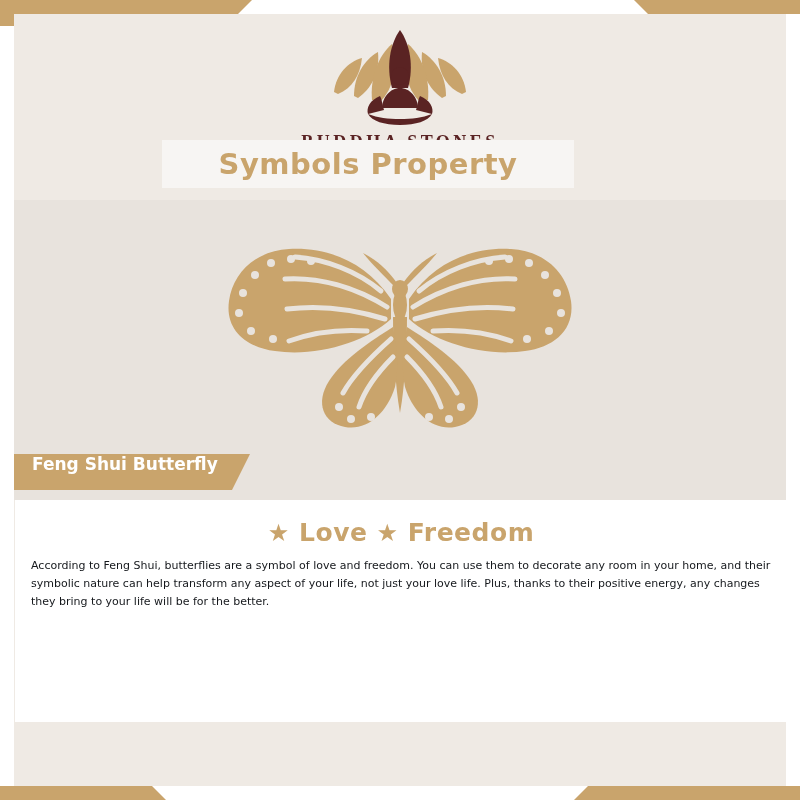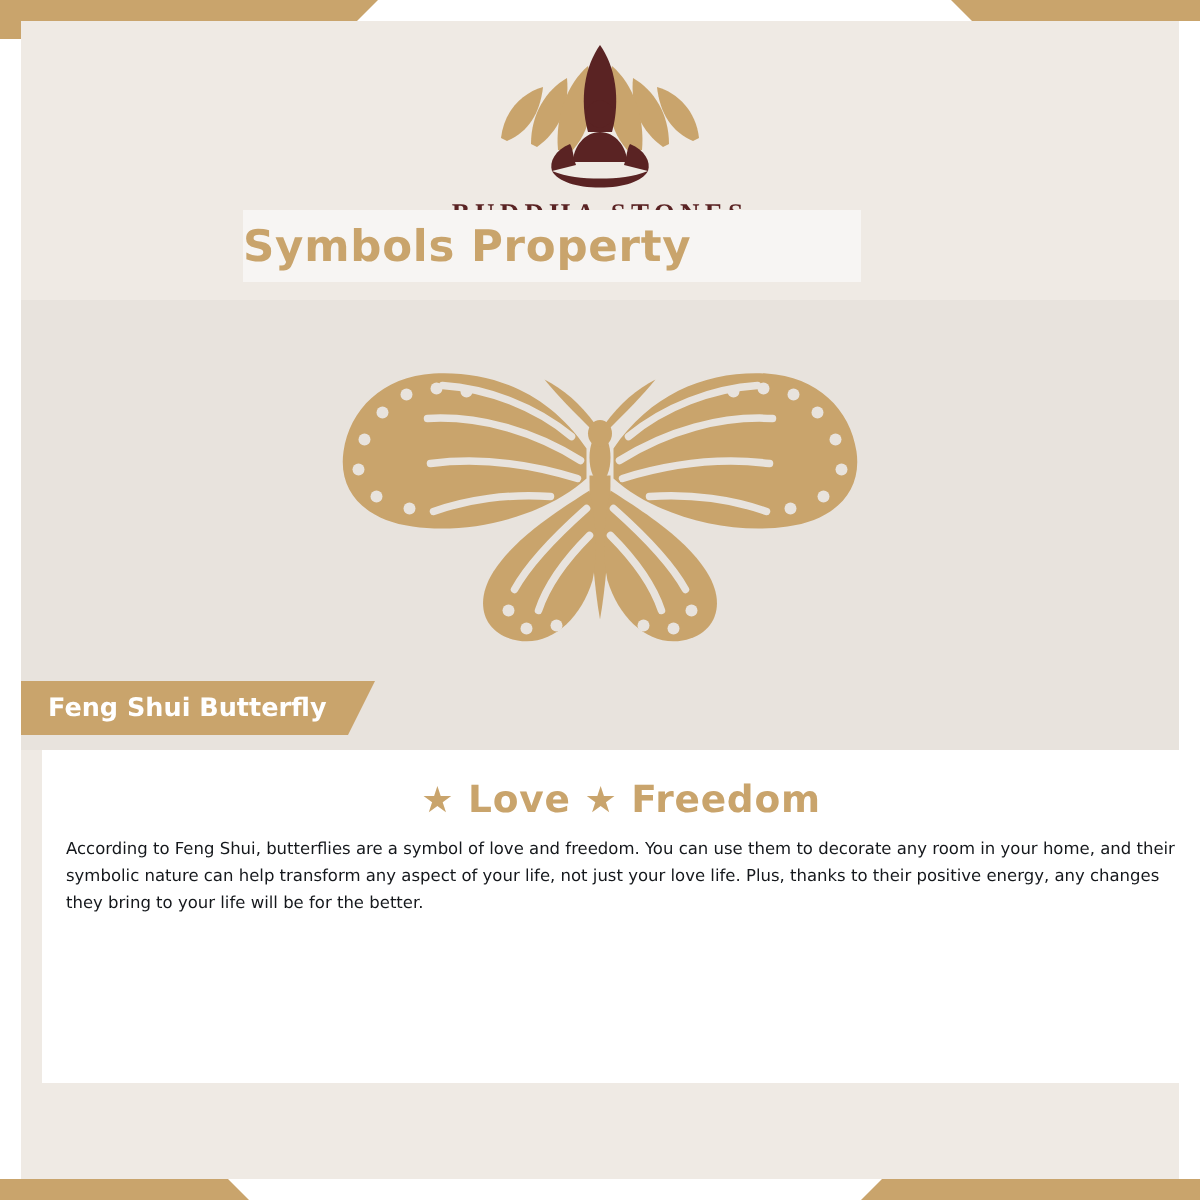--- a/index.html
+++ b/index.html
@@ -114,6 +114,7 @@
     background: #f7f5f3;
     display: flex;
     align-items: center;
+    justify-content: center;
   }
   .title-text {
     font-family: "DejaVu Sans", sans-serif;

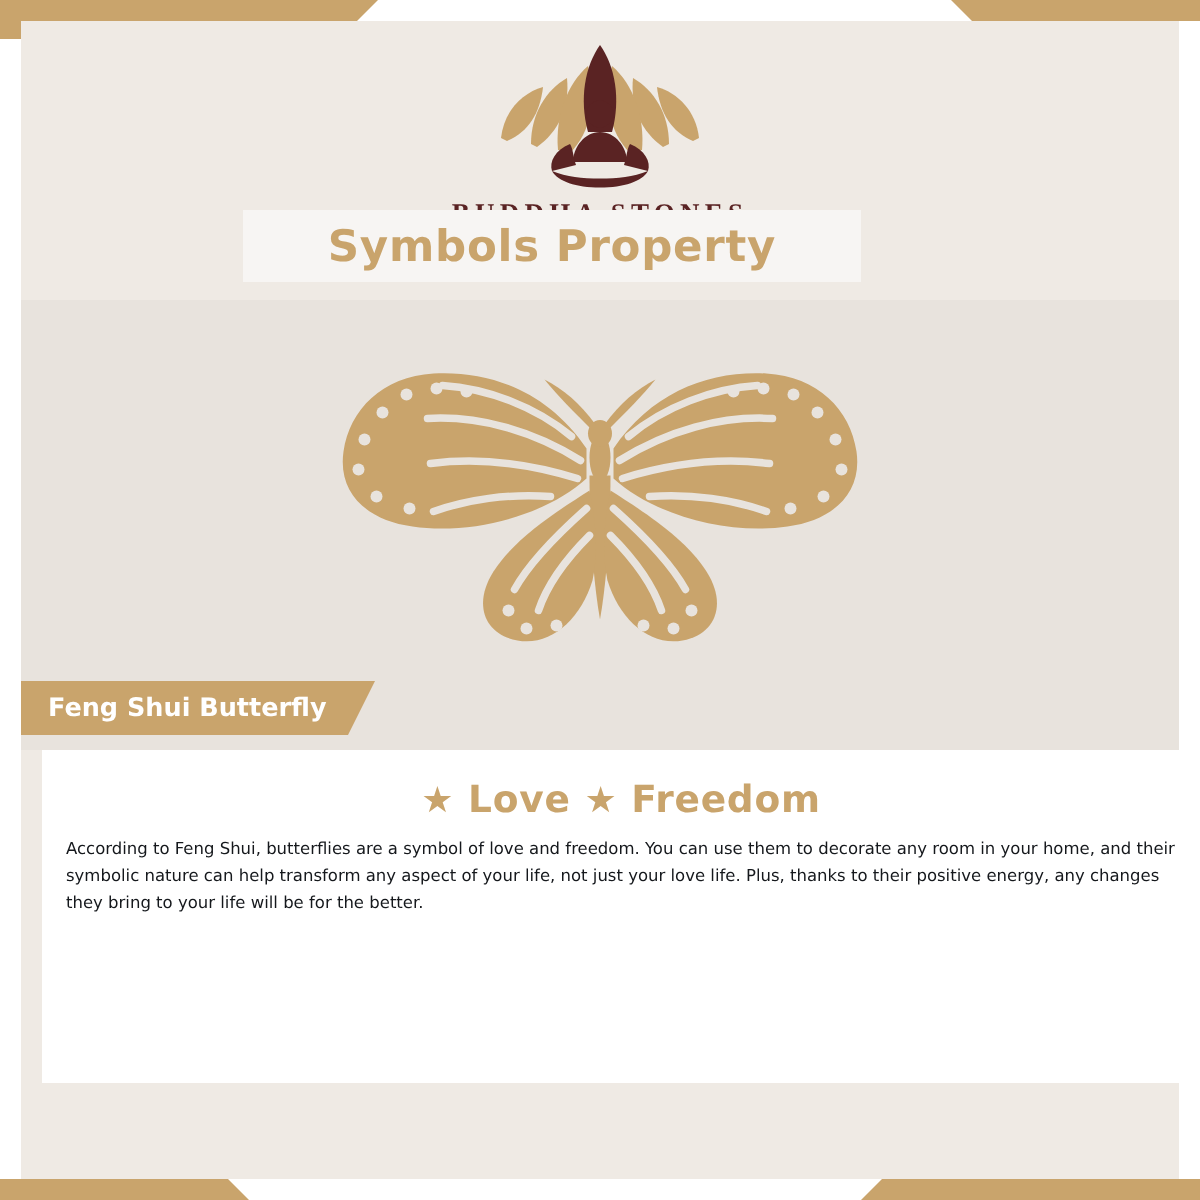--- a/index.html
+++ b/index.html
@@ -150,7 +150,6 @@
     background: #c9a46c;
     height: 36px;
     display: flex;
-    align-items: center;
     padding: 0 14px 0 18px;
     box-sizing: border-box;
   }

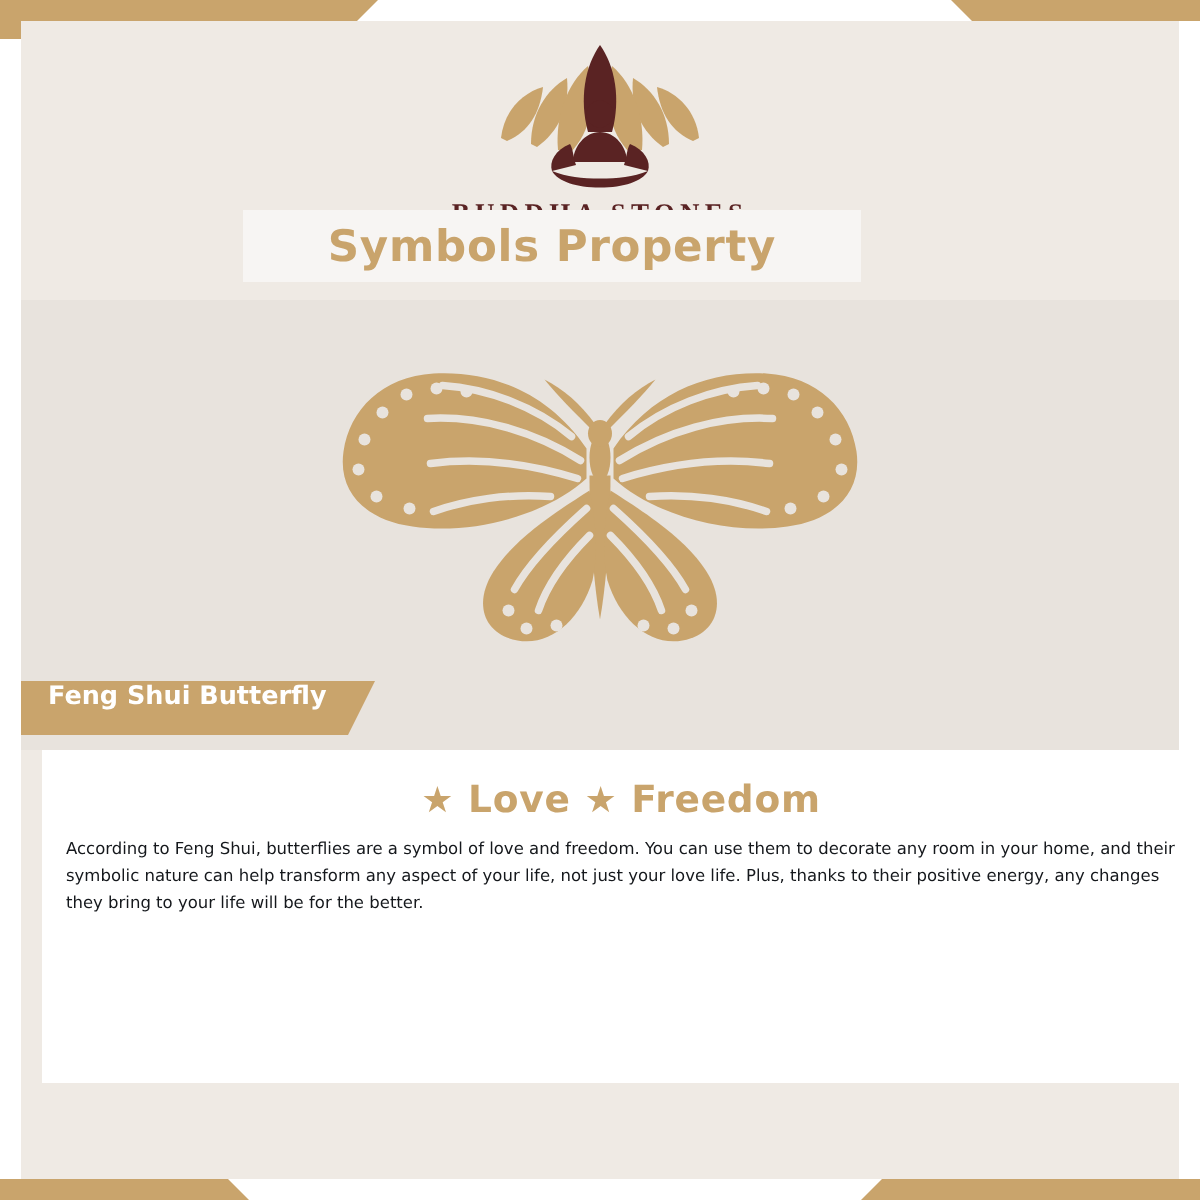--- a/index.html
+++ b/index.html
@@ -170,7 +170,7 @@
   .text-block {
     position: absolute;
     top: 486px;
-    left: 14px;
+    left: 1px;
     width: 772px;
     height: 222px;
     background: #ffffff;

